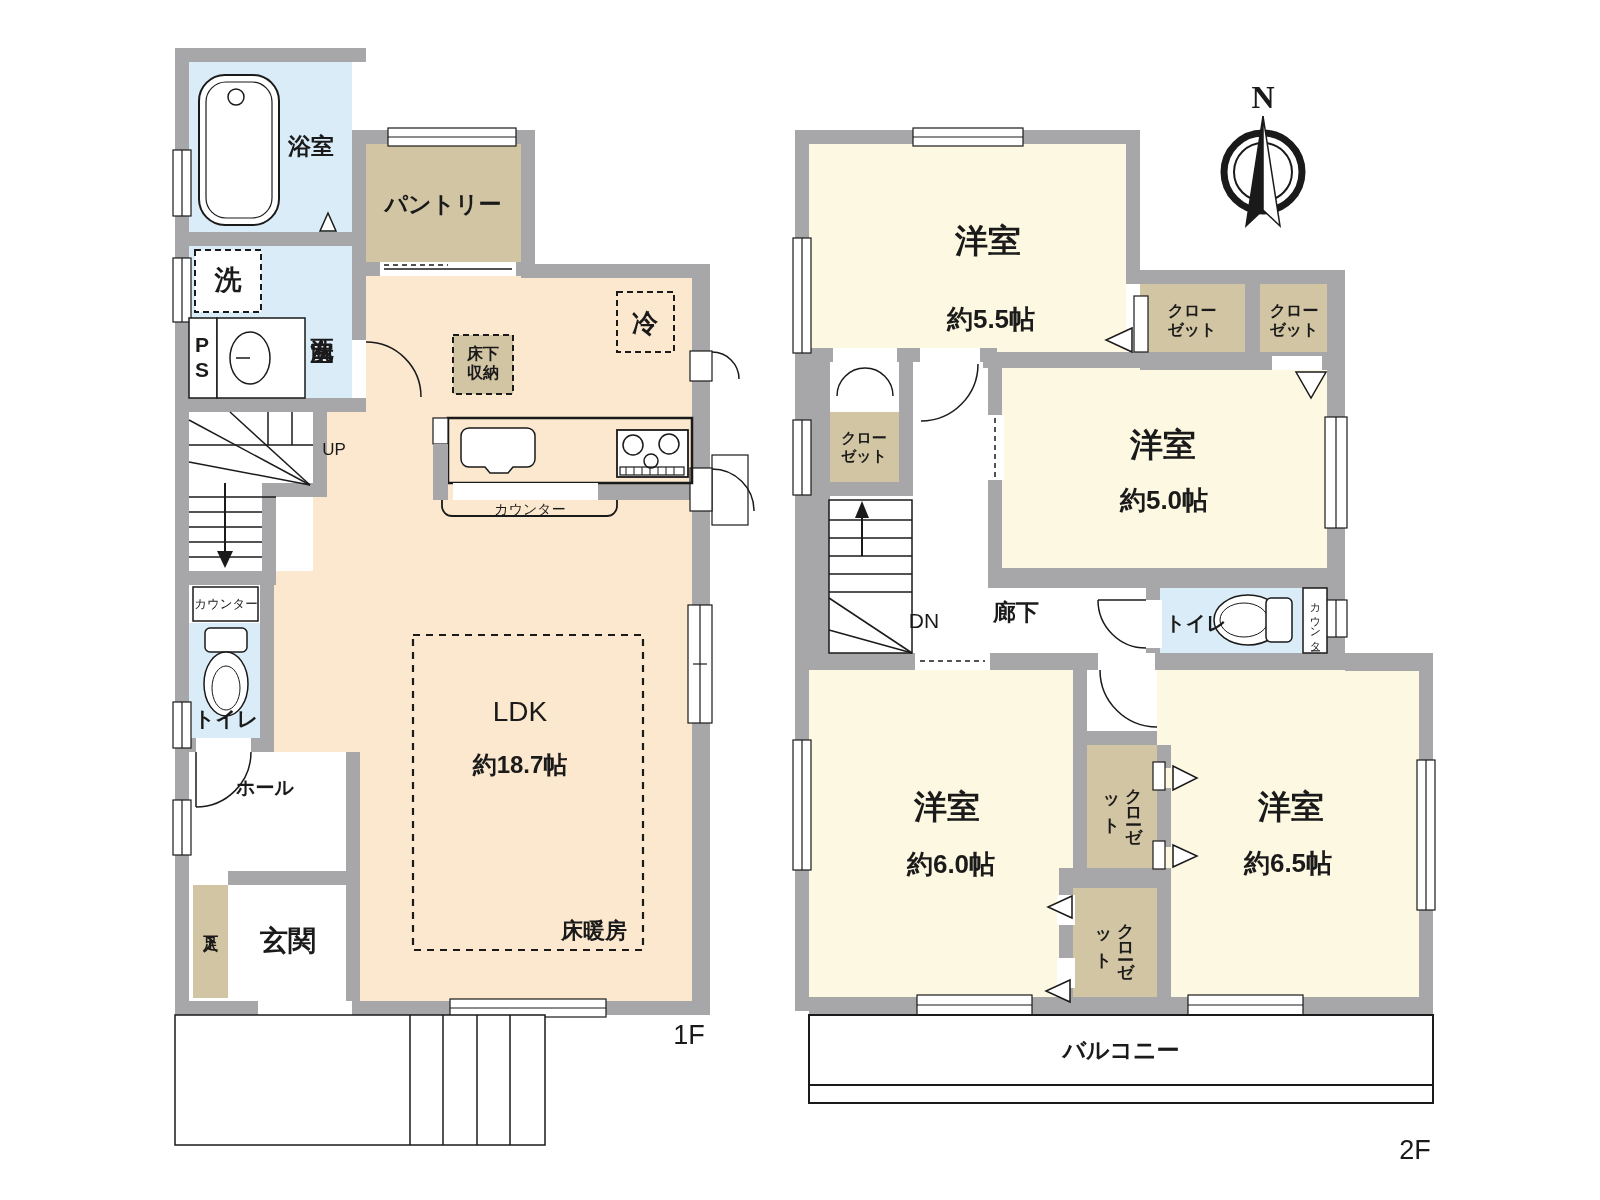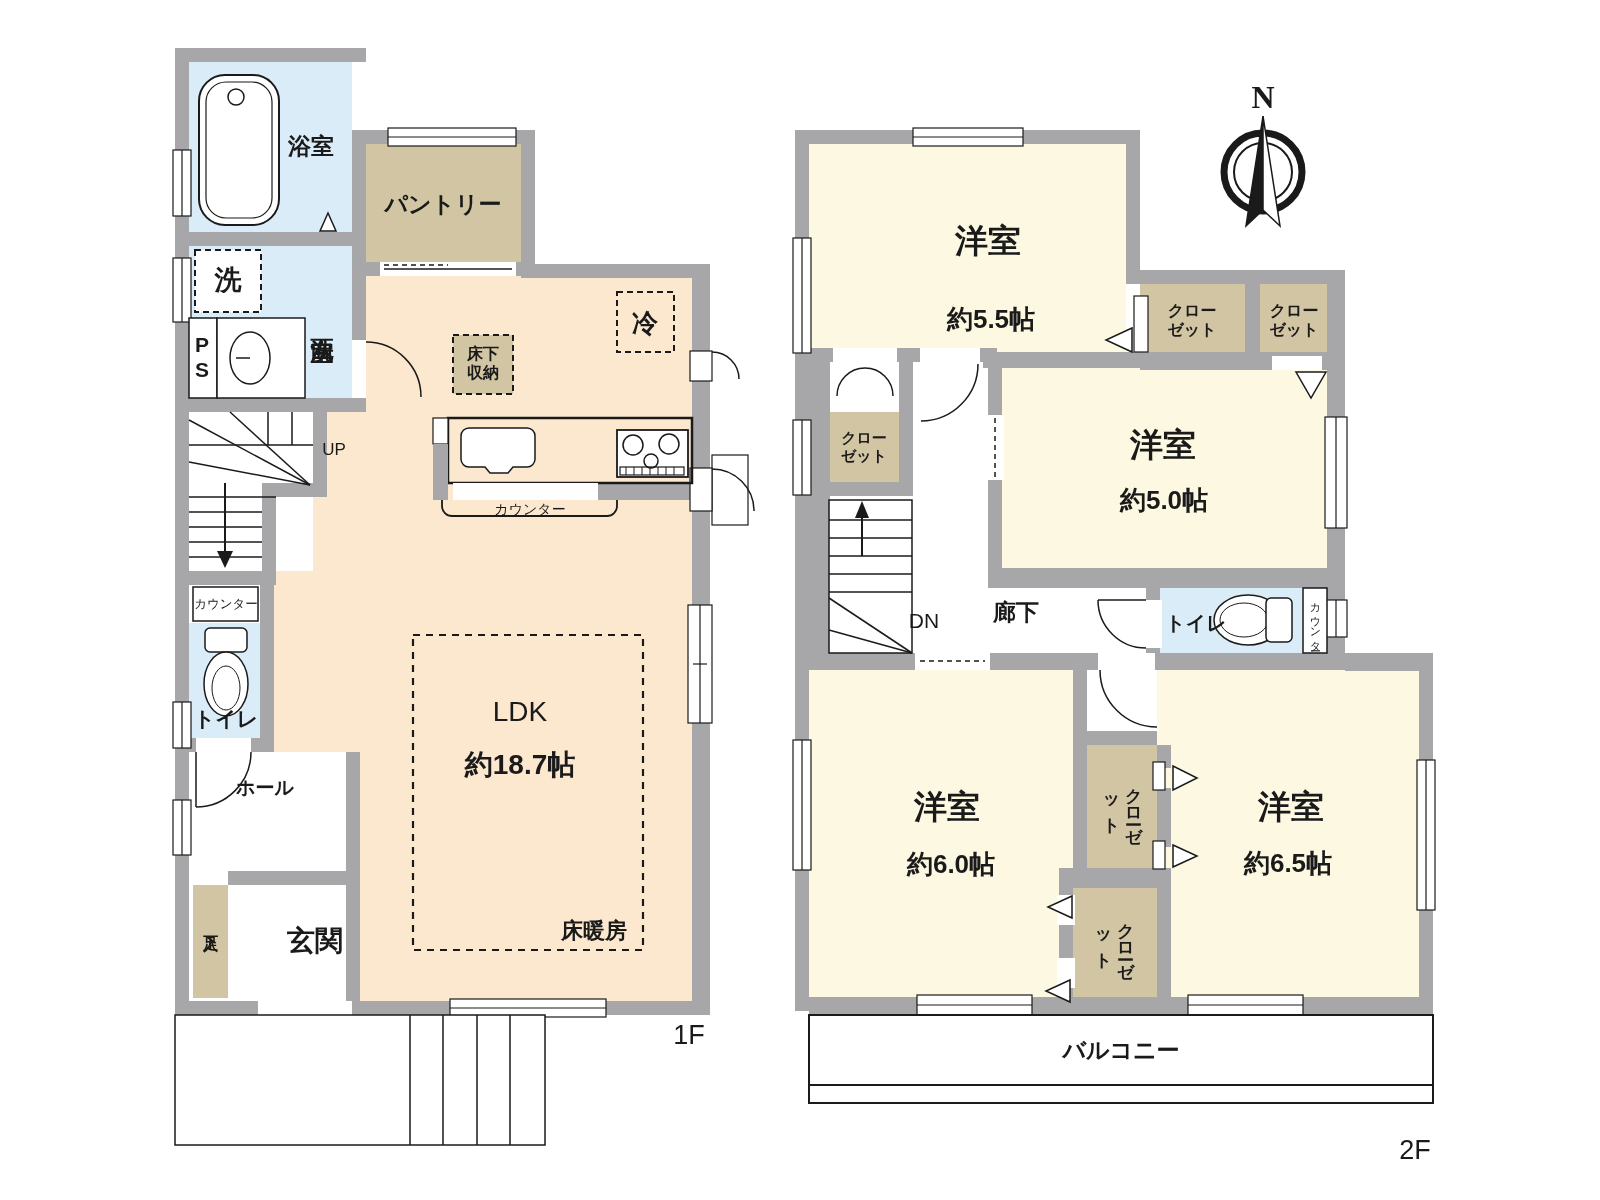--- a/index.html
+++ b/index.html
@@ -332,7 +332,7 @@
   <div class="lbl v" style="left:211px;top:924px;font-size:15px;">下足入</div>
   <div class="lbl" style="left:288px;top:941px;font-size:28px;margin-left:27px;">玄関</div>
   <div class="lbl" style="left:520px;top:712px;font-size:28px;font-weight:500;">LDK</div>
-  <div class="lbl" style="left:520px;top:765px;font-size:28px;">約18.7帖</div>
+  <div class="lbl" style="left:520px;top:765px;font-size:24px;">約18.7帖</div>
   <div class="lbl" style="left:594px;top:931px;font-size:22px;">床暖房</div>
   <div class="lbl" style="left:689px;top:1036px;font-size:27px;font-weight:500;">1F</div>
 

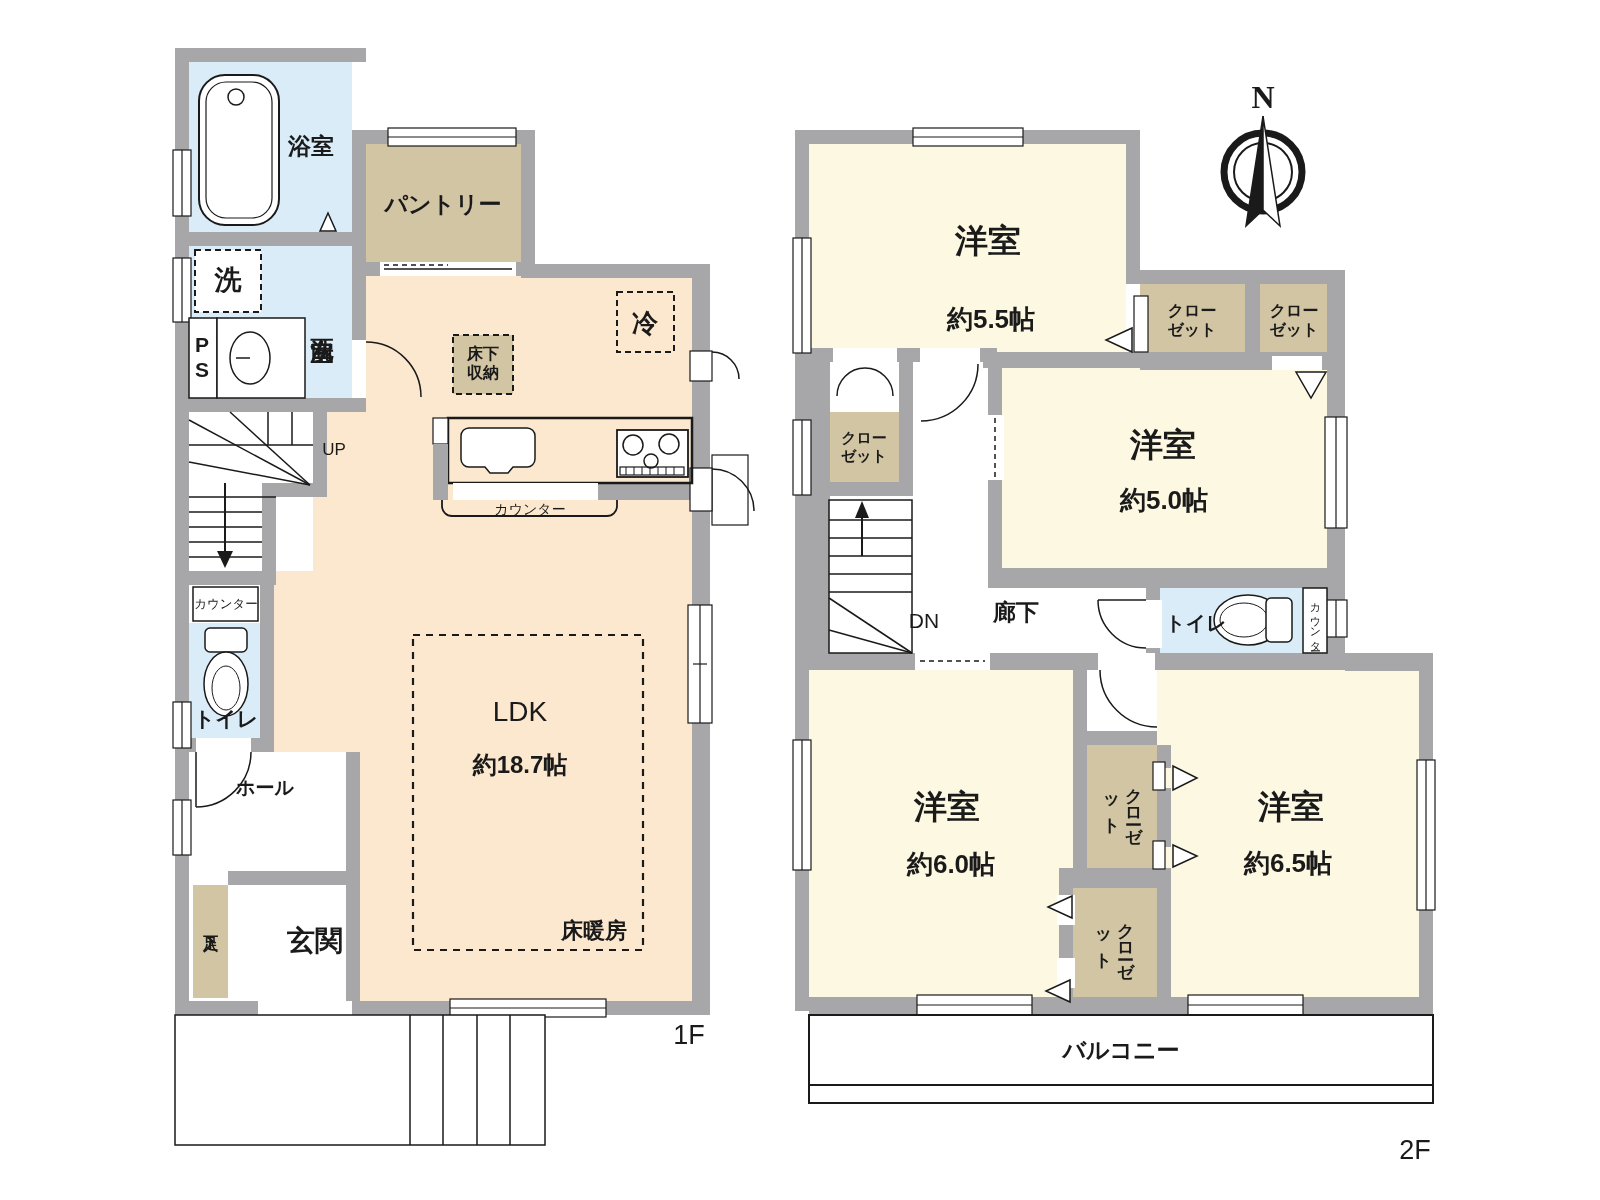--- a/index.html
+++ b/index.html
@@ -330,7 +330,7 @@
   <div class="lbl" style="left:226px;top:719px;font-size:21px;">トイレ</div>
   <div class="lbl" style="left:265px;top:788px;font-size:19px;">ホール</div>
   <div class="lbl v" style="left:211px;top:924px;font-size:15px;">下足入</div>
-  <div class="lbl" style="left:288px;top:941px;font-size:28px;margin-left:27px;">玄関</div>
+  <div class="lbl" style="left:288px;top:941px;font-size:28px;">玄関</div>
   <div class="lbl" style="left:520px;top:712px;font-size:28px;font-weight:500;">LDK</div>
   <div class="lbl" style="left:520px;top:765px;font-size:24px;">約18.7帖</div>
   <div class="lbl" style="left:594px;top:931px;font-size:22px;">床暖房</div>

